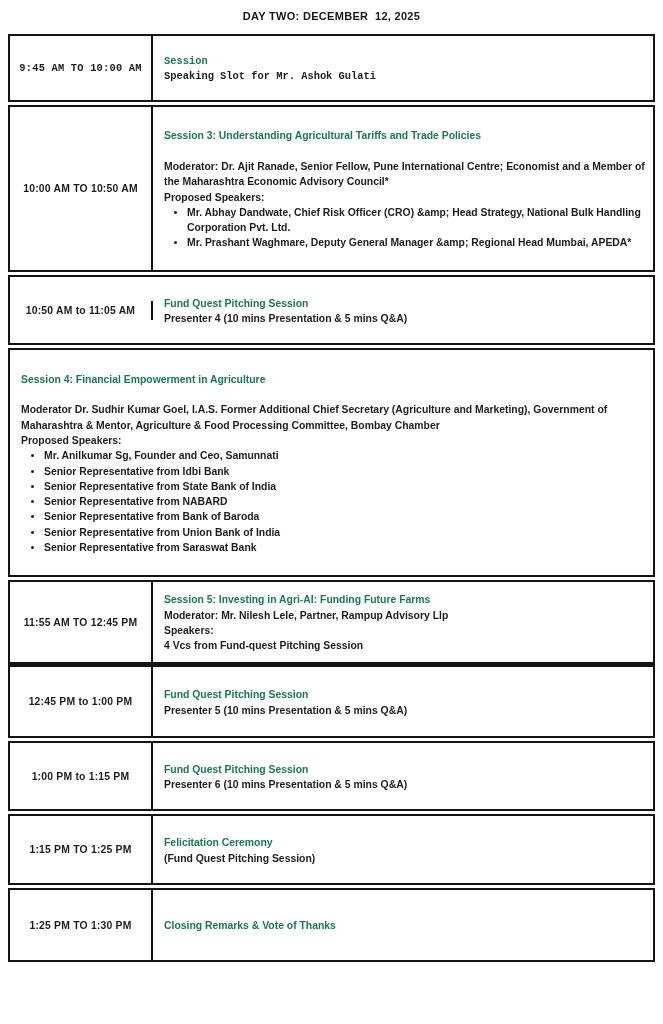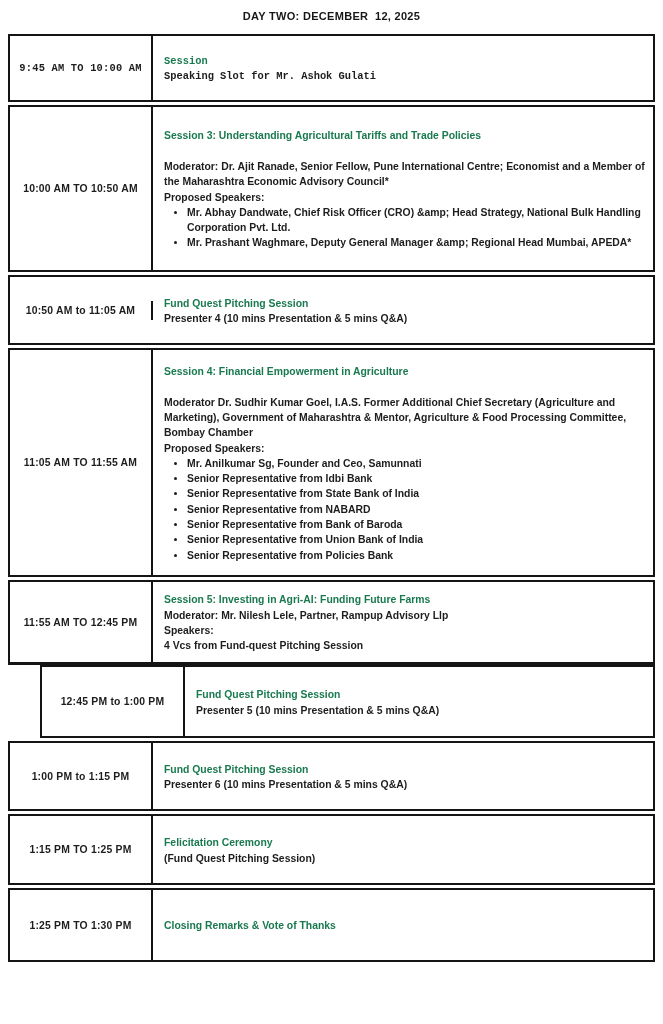--- a/index.html
+++ b/index.html
@@ -127,7 +127,6 @@
         </div>
       </div>
       <div class="row">
-        <div class="time-cell">11:05 AM TO 11:55 AM</div>
         <div class="content-cell">
           <div class="session-title gap">Session 4: Financial Empowerment in Agriculture</div>
           <div class="text-line">Moderator Dr. Sudhir Kumar Goel, I.A.S. Former Additional Chief Secretary (Agriculture and Marketing), Government of Maharashtra &amp; Mentor, Agriculture &amp; Food Processing Committee, Bombay Chamber</div>

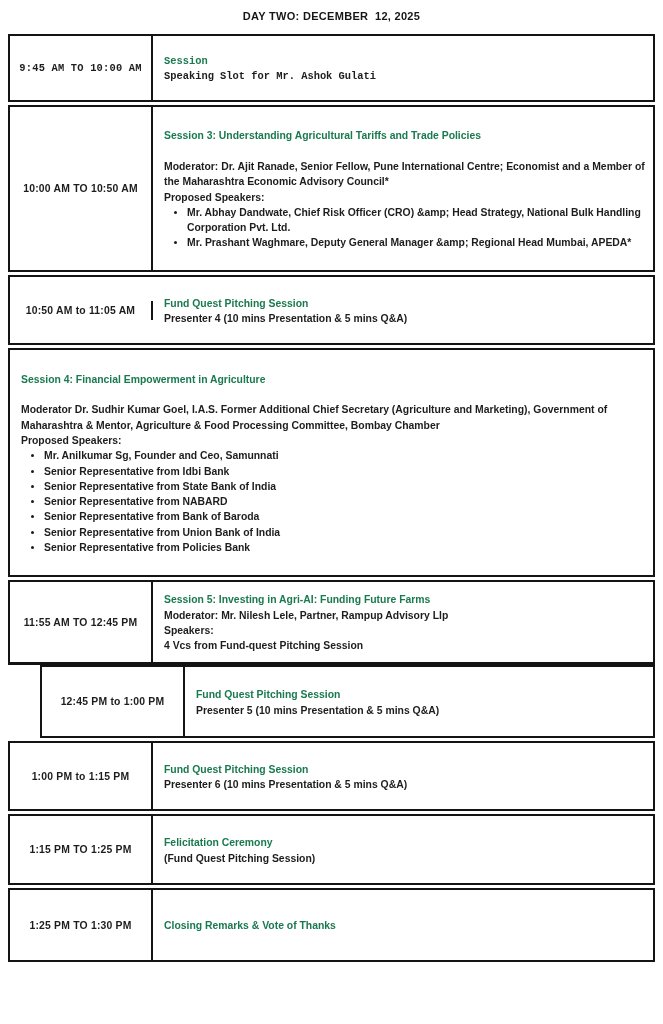--- a/index.html
+++ b/index.html
@@ -138,7 +138,7 @@
             <li>Senior Representative from NABARD</li>
             <li>Senior Representative from Bank of Baroda</li>
             <li>Senior Representative from Union Bank of India</li>
-            <li>Senior Representative from Policies Bank</li>
+            <li>Senior Representative from Saraswat Bank</li>
           </ul>
         </div>
       </div>

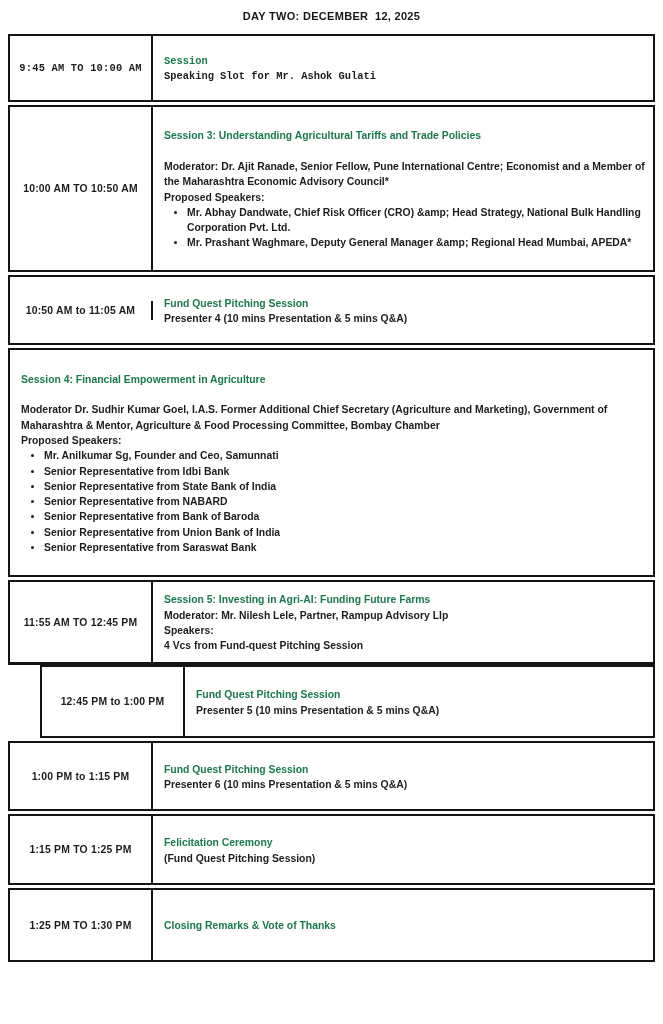--- a/index.html
+++ b/index.html
@@ -45,7 +45,7 @@
   .row:nth-child(3) { min-height: 70px; align-items: center; }
   .row:nth-child(4) { min-height: 229px; }
   .row:nth-child(5) { min-height: 85px; margin-bottom: 0; border-bottom-width: 3px; }
-  .row:nth-child(6) { min-height: 73px; margin-left: 32px; }
+  .row:nth-child(6) { min-height: 73px; }
   .row:nth-child(7) { min-height: 70px; }
   .row:nth-child(8) { min-height: 71px; }
   .row:nth-child(9) { min-height: 74px; }

